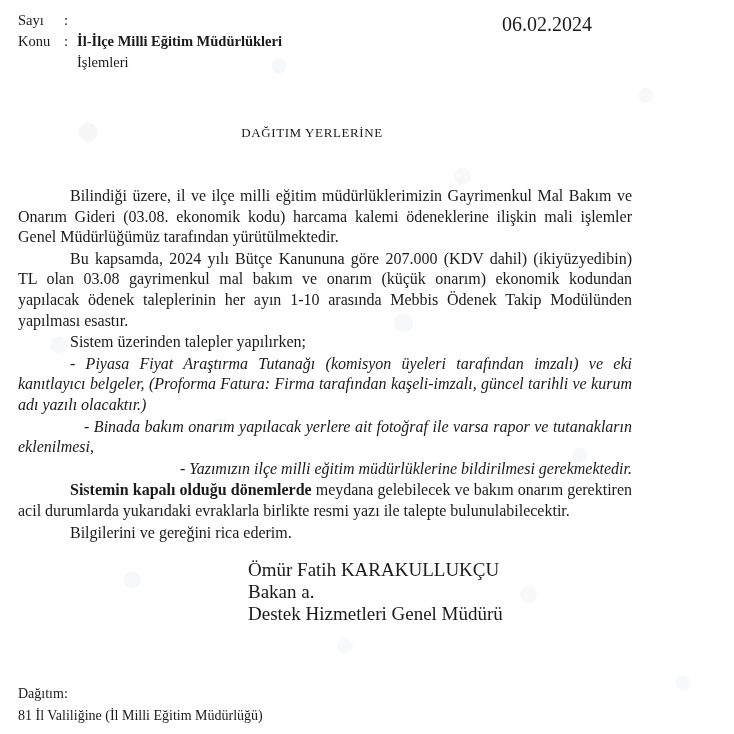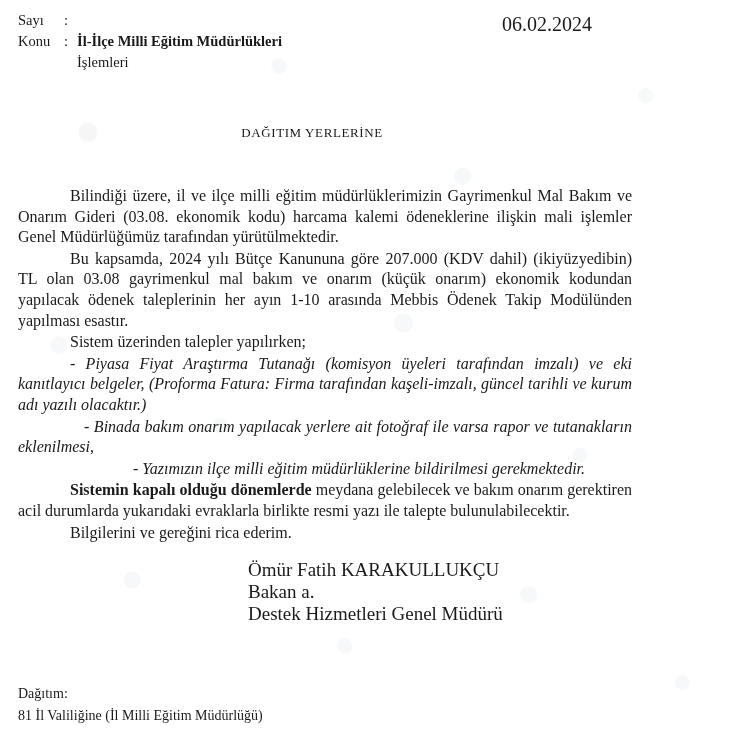--- a/index.html
+++ b/index.html
@@ -119,7 +119,7 @@
     font-style: italic;
   }
   .bullet.short {
-    text-align: center;
+    text-align: right;
     text-indent: 68px;
   }
   .bullet.wide {

